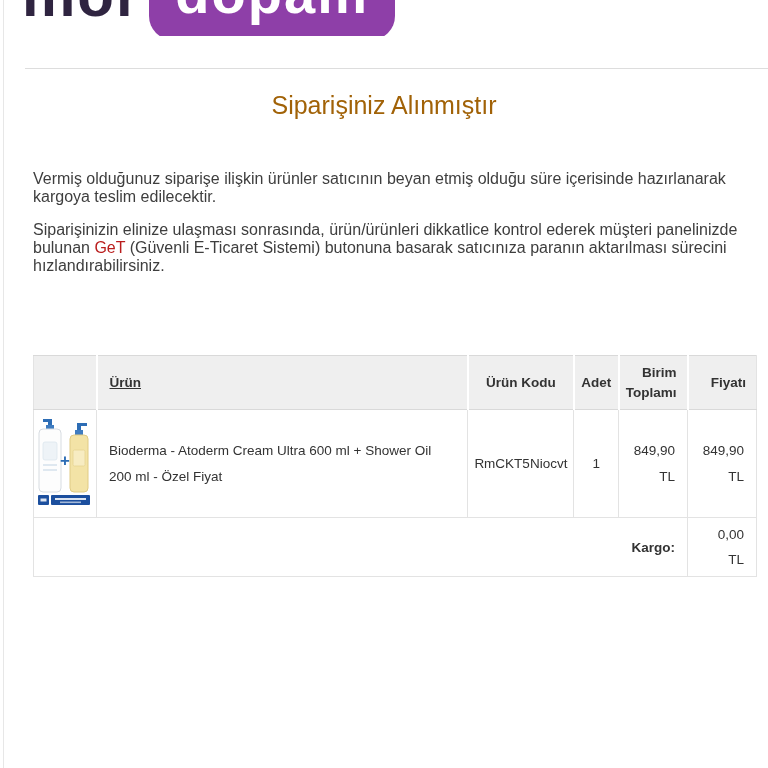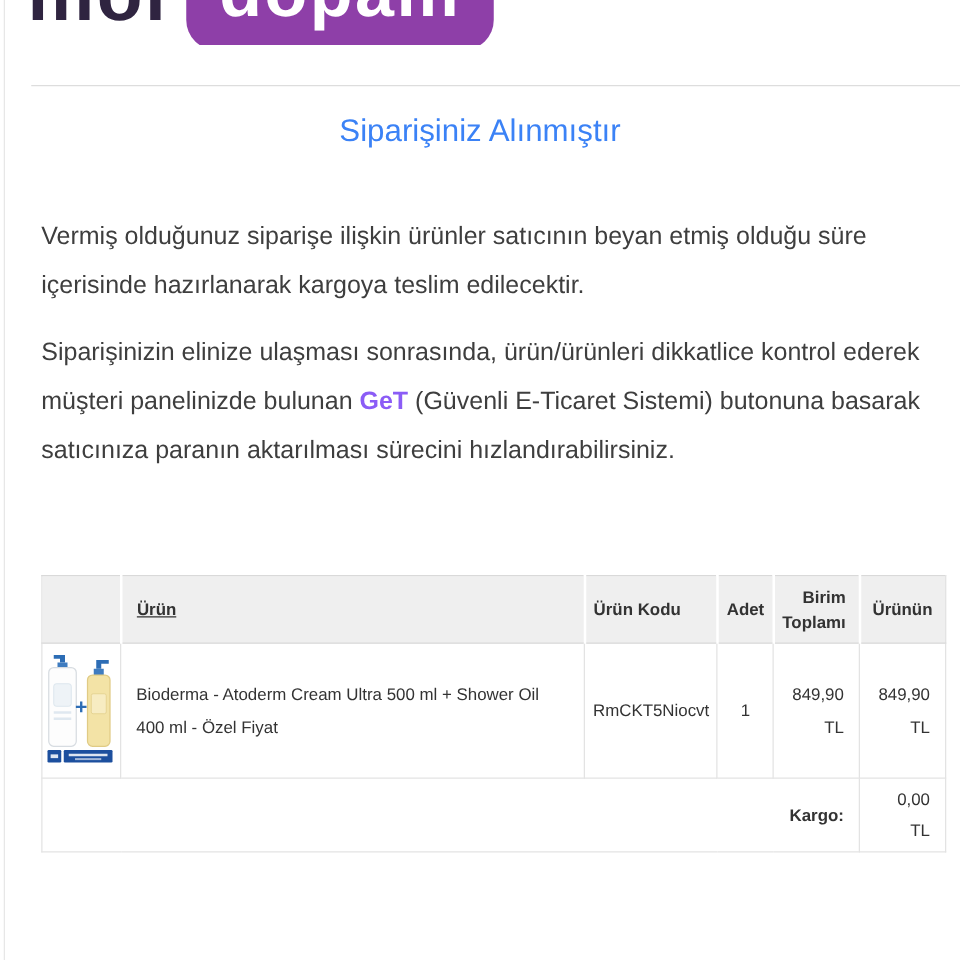--- a/index.html
+++ b/index.html
@@ -21,7 +21,7 @@
 
   .divider { border:none; border-top:1px solid #dddddd; margin:32px 0 0 25px; }
 
-  h1.title { text-align:center; font-weight:400; color:#3b82f6;
+  h1.title { text-align:center; font-weight:400; color:#a16207;
              font-size:25px; margin-top:22px; }
 
   .content { margin:0 12px 0 33px; font-size:20px; line-height:39px; color:#3e3e3e; }

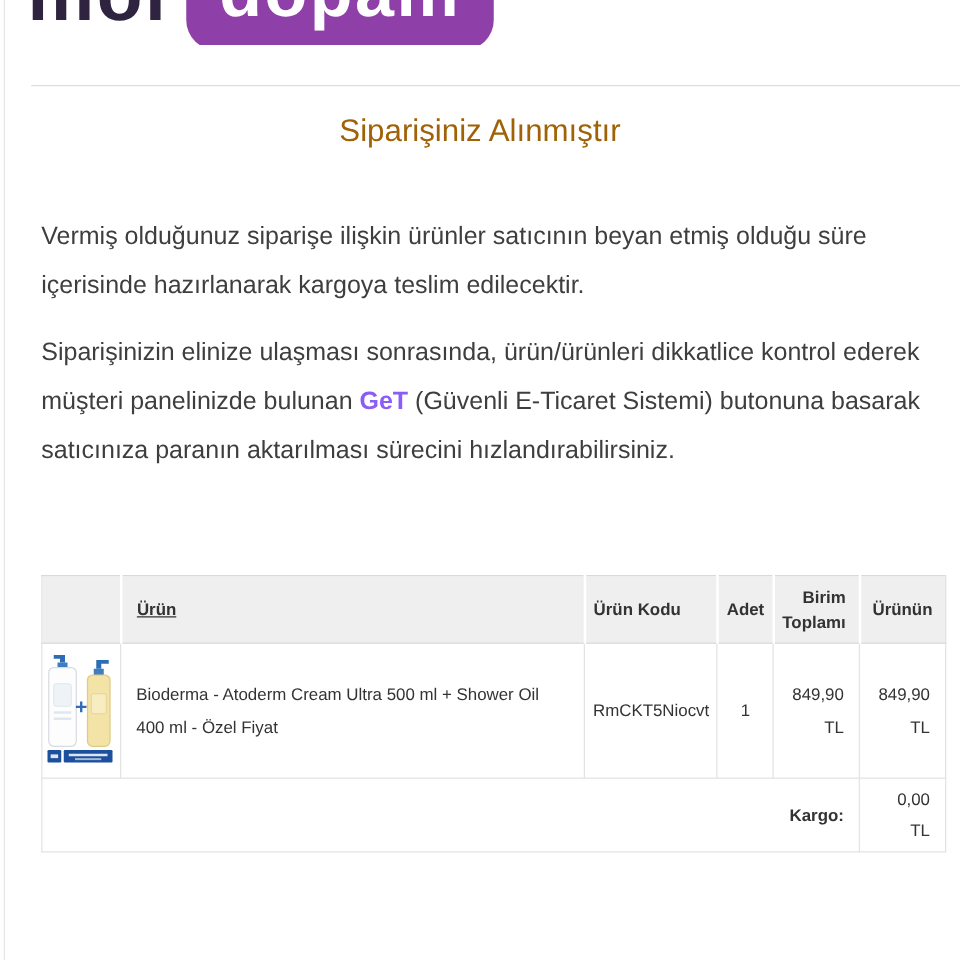--- a/index.html
+++ b/index.html
@@ -24,7 +24,7 @@
   h1.title { text-align:center; font-weight:400; color:#a16207;
              font-size:25px; margin-top:22px; }
 
-  .content { margin:0 12px 0 33px; font-size:20px; line-height:39px; color:#3e3e3e; }
+  .content { margin:0 12px 0 33px; font-size:16px; line-height:18px; color:#3e3e3e; }
   .content p.p1 { margin-top:50px; }
   .content p.p2 { margin-top:15px; }
   .content p.p3 { margin-top:14px; }

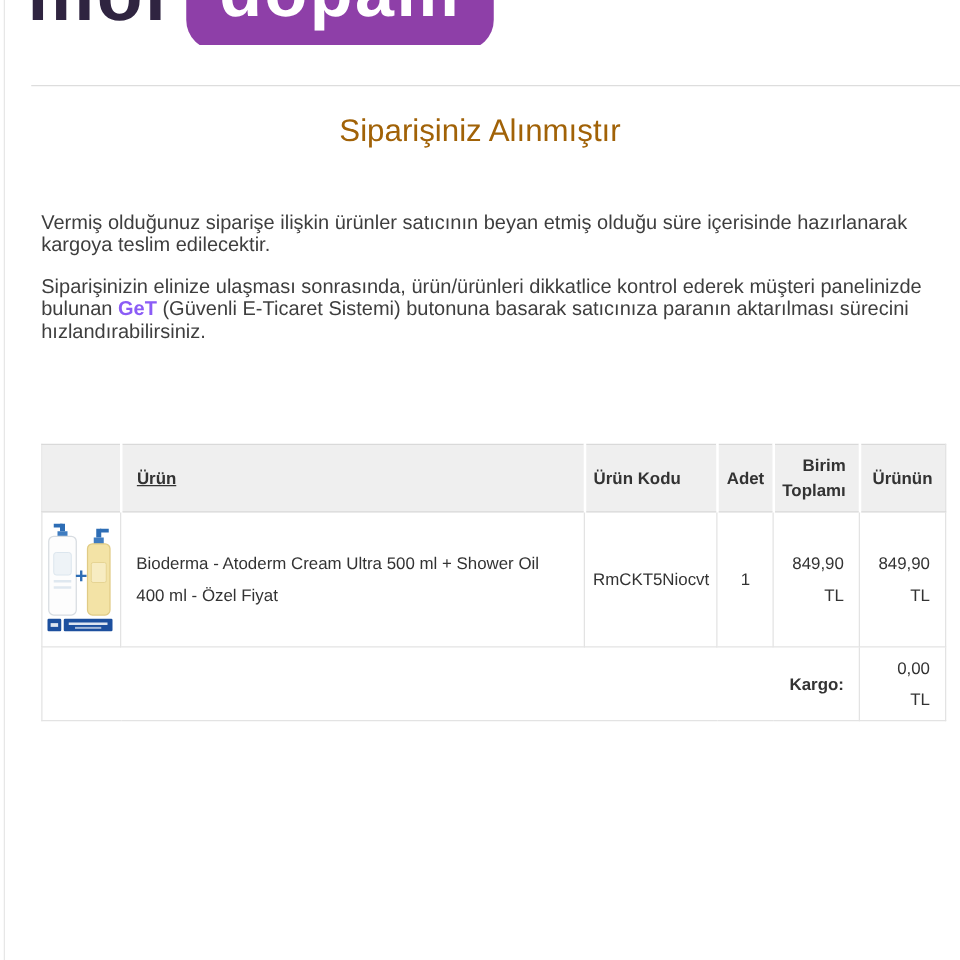--- a/index.html
+++ b/index.html
@@ -28,7 +28,7 @@
   .content p.p1 { margin-top:50px; }
   .content p.p2 { margin-top:15px; }
   .content p.p3 { margin-top:14px; }
-  .content b { font-weight:700; color:#8b5cf6; }
+  .content b { font-weight:400; color:#b91c1c; }
 
   table.order-table {
     width:724px; margin:80px 0 0 33px;

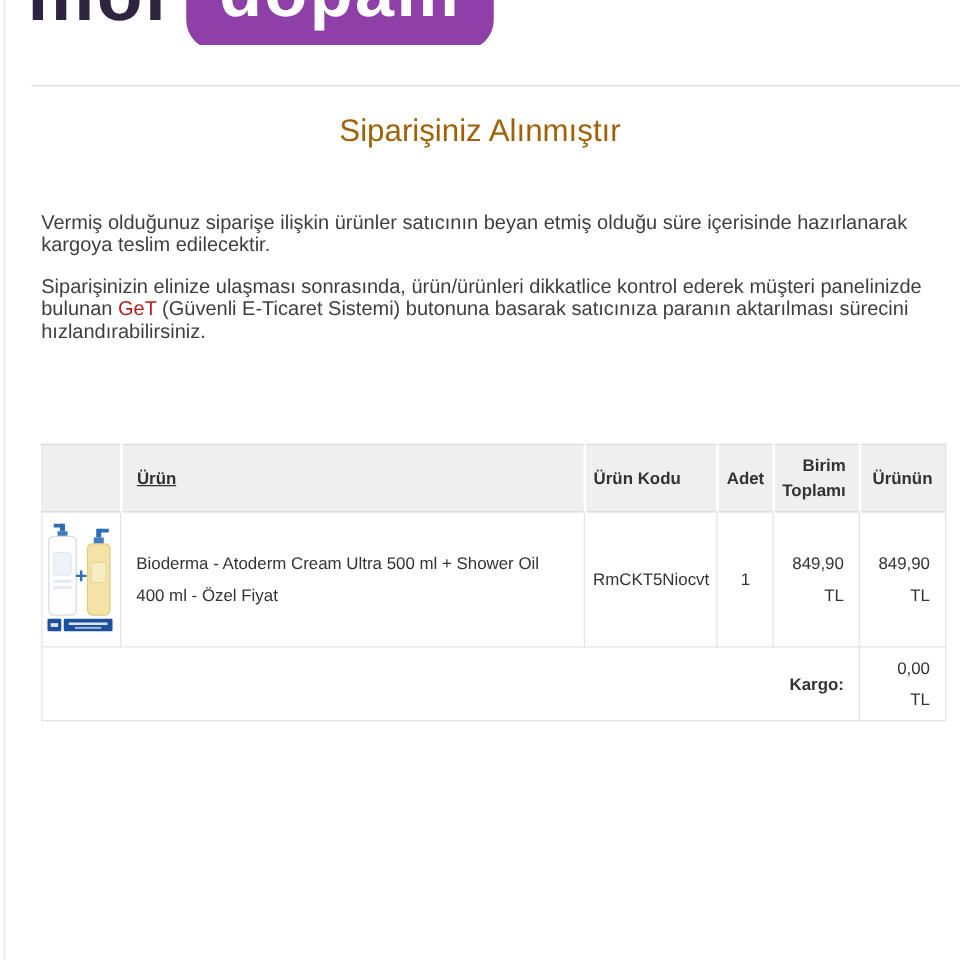--- a/index.html
+++ b/index.html
@@ -42,7 +42,7 @@
   }
   .order-table thead th + th { border-left:2px solid #ffffff; }
   .order-table thead th.h-product { text-align:left; padding-left:12px;text-decoration:underline; }
-  .order-table thead th.h-code { text-align:left; }
+  .order-table thead th.h-code { text-align:center; }
   .order-table thead th.h-qty { }
   .order-table thead th.h-unit, .order-table thead th.h-total { text-align:right; padding-right:10px; }
 

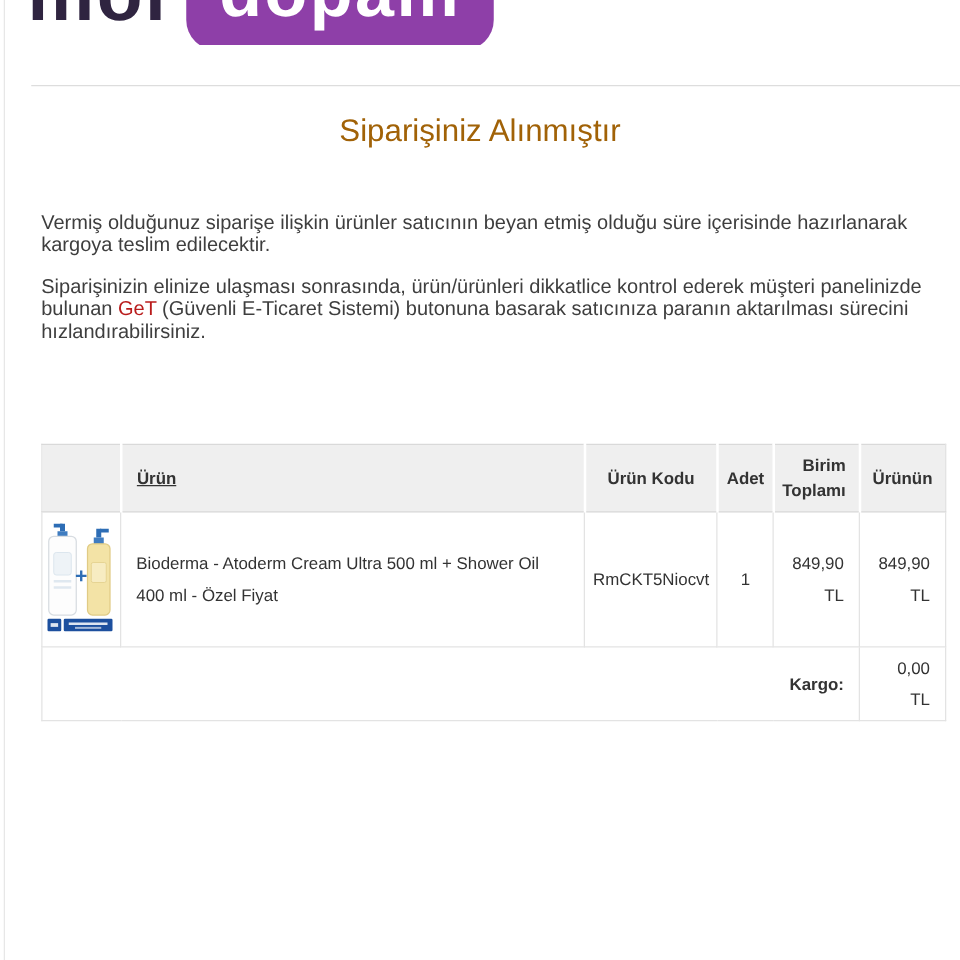--- a/index.html
+++ b/index.html
@@ -97,7 +97,7 @@
       <th class="h-code">Ürün Kodu</th>
       <th class="h-qty">Adet</th>
       <th class="h-unit">Birim Toplamı</th>
-      <th class="h-total">Ürünün</th>
+      <th class="h-total">Fiyatı</th>
     </tr>
   </thead>
   <tbody>

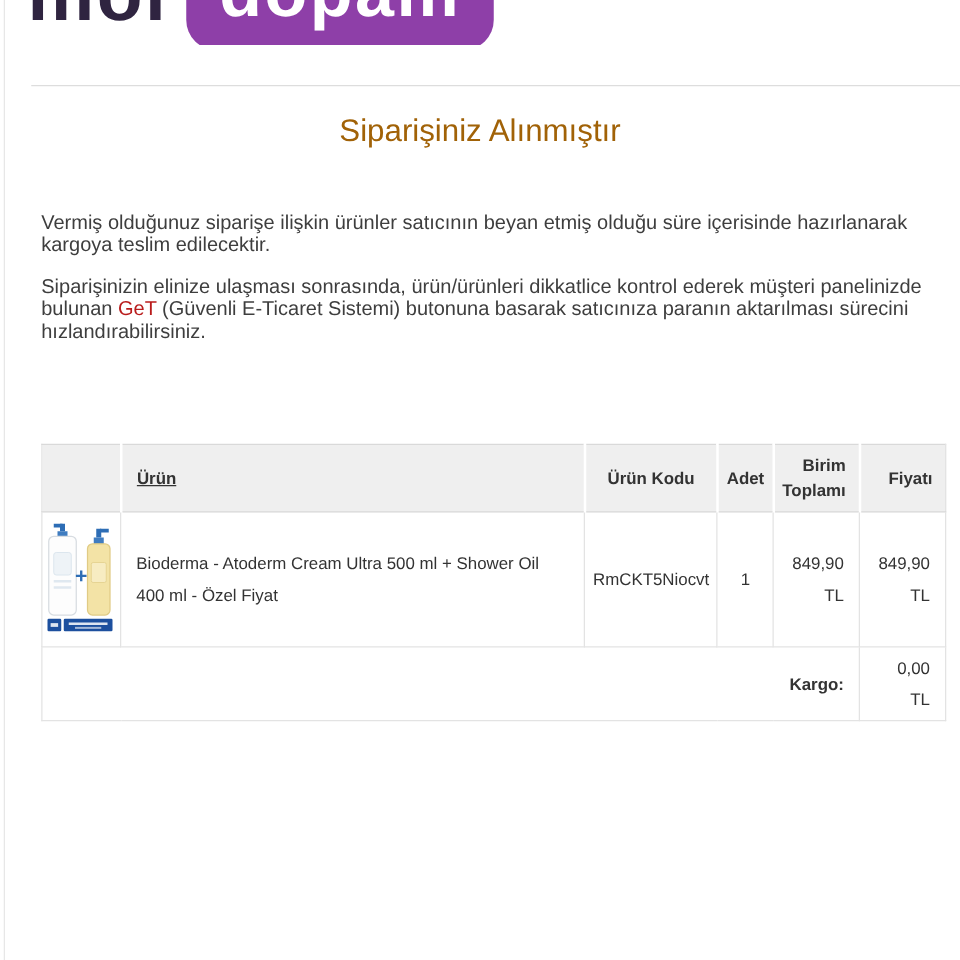--- a/index.html
+++ b/index.html
@@ -124,7 +124,7 @@
           <rect x="4.5" y="82.5" width="6" height="3" fill="#ffffff" opacity="0.85"></rect>
         </svg>
       </td>
-      <td class="c-name">Bioderma - Atoderm Cream Ultra 500 ml + Shower Oil 400 ml - Özel Fiyat</td>
+      <td class="c-name">Bioderma - Atoderm Cream Ultra 600 ml + Shower Oil 200 ml - Özel Fiyat</td>
       <td class="c-code">RmCKT5Niocvt</td>
       <td class="c-qty">1</td>
       <td class="c-unit">849,90 TL</td>

